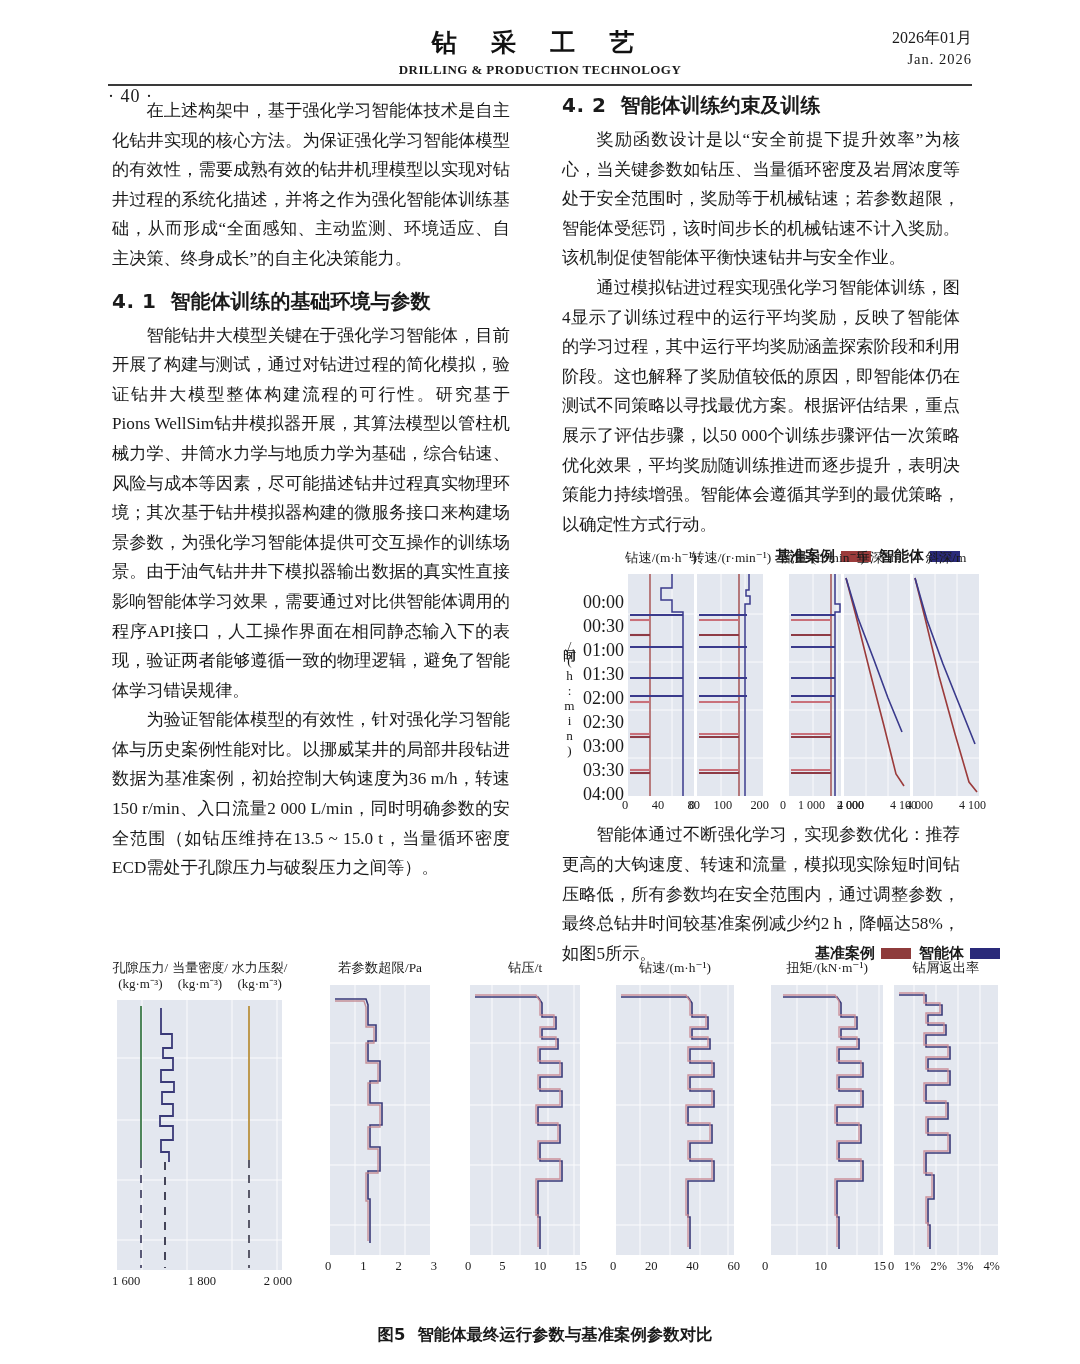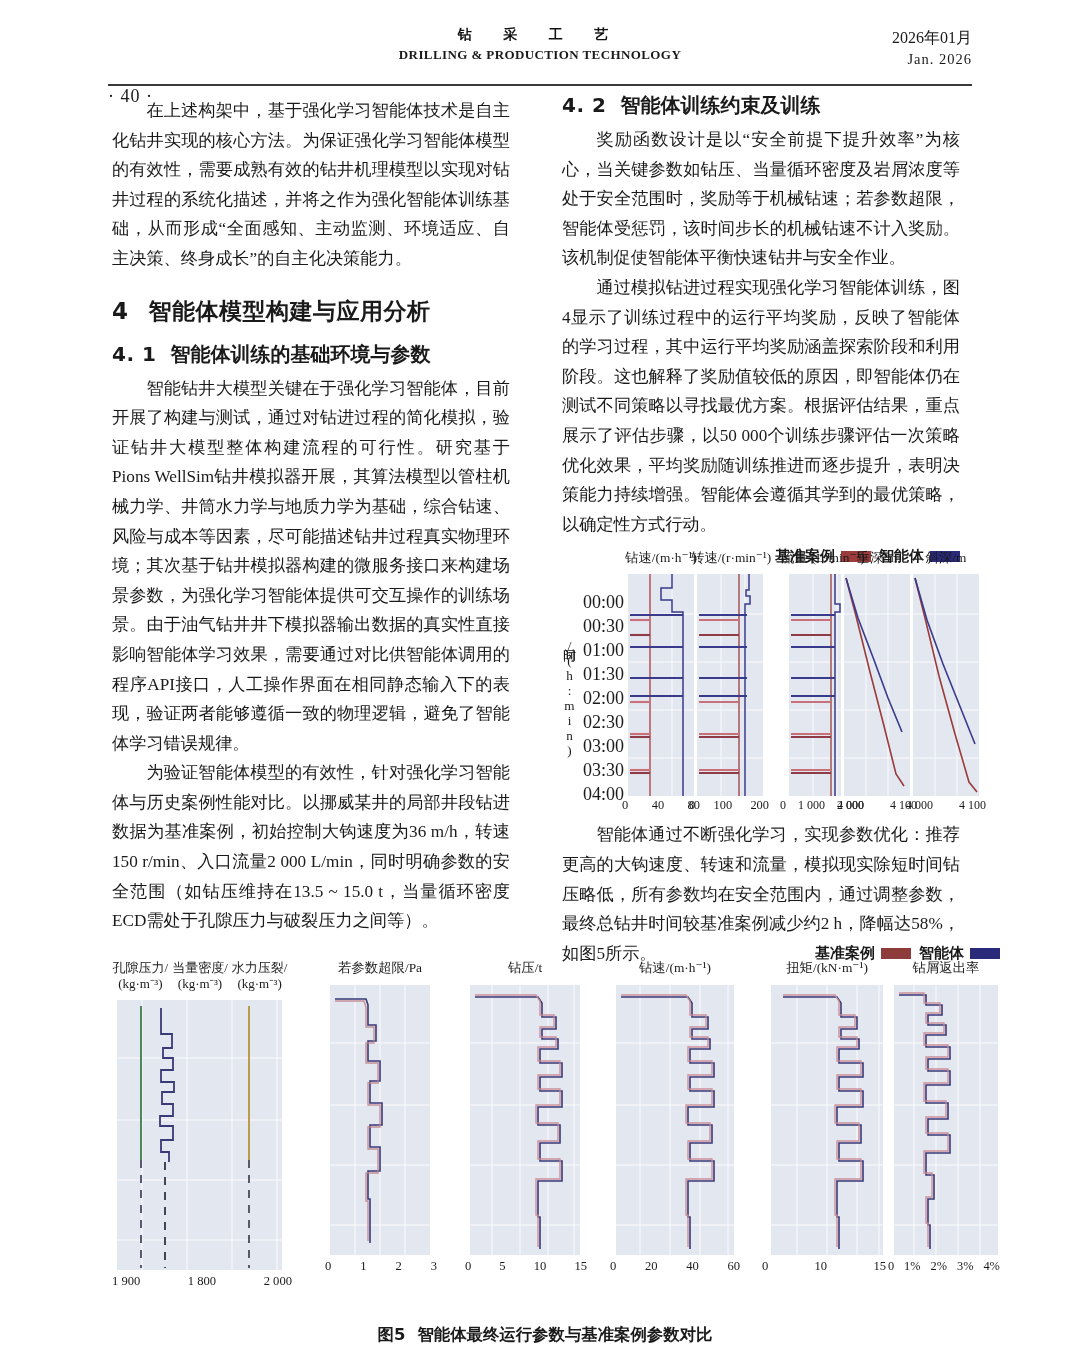--- a/index.html
+++ b/index.html
@@ -21,7 +21,7 @@
   .rh-page { position:absolute; left:0; top:22px; font-size:18px; letter-spacing:1px;
              font-family:"Liberation Serif", serif;margin-top:40px; }
   .rh-center { position:absolute; left:50%; transform:translateX(-50%); top:2px; text-align:center; width:480px; }
-  .rh-cn { font-family:"Liberation Serif", serif; font-size:14px; letter-spacing:14px; font-weight:600; color:#111;}
+  .rh-cn { font-family:"Liberation Serif", serif; font-size:25px; letter-spacing:14px; font-weight:600; color:#111;}
   .rh-en { font-size:13px; letter-spacing:0.4px; margin-top:3px; font-weight:600; font-variant:small-caps;}
   .rh-right { position:absolute; right:0; top:2px; text-align:right; font-size:16px; line-height:1.45;}
   .rh-right .l2 { font-size:14.5px; letter-spacing:1px;}

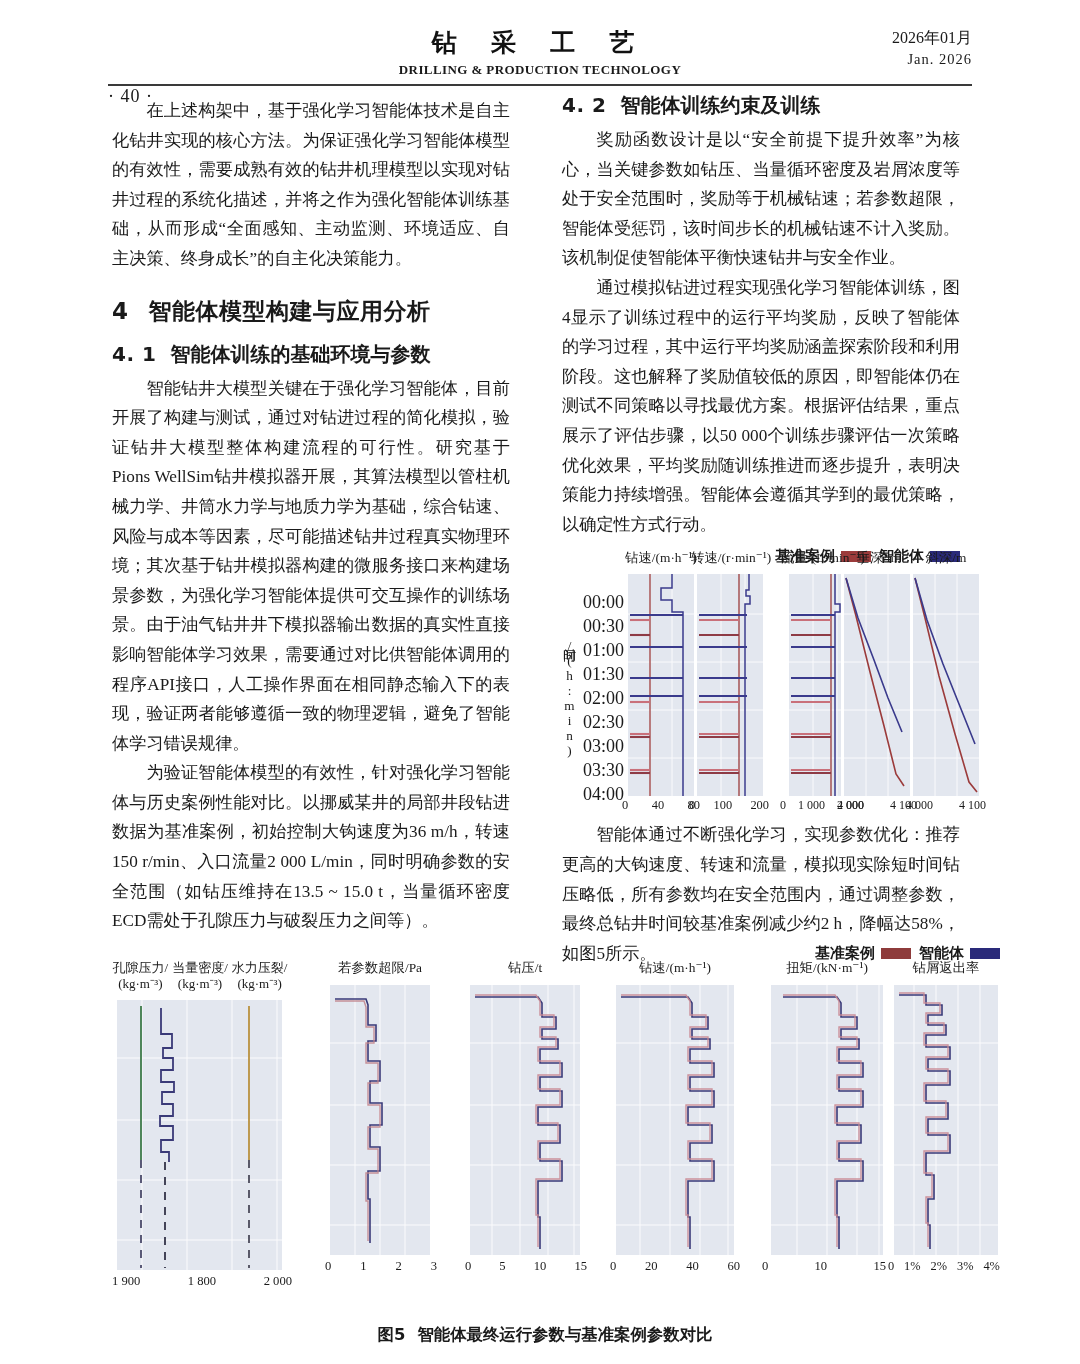--- a/index.html
+++ b/index.html
@@ -115,9 +115,6 @@
   <div class="col col-left">
     <p class="body">在上述构架中，基于强化学习智能体技术是自主化钻井实现的核心方法。为保证强化学习智能体模型的有效性，需要成熟有效的钻井机理模型以实现对钻井过程的系统化描述，并将之作为强化智能体训练基础，从而形成“全面感知、主动监测、环境适应、自主决策、终身成长”的自主化决策能力。</p>
 
-    <h2 class="sec">
-      <span class="num">4</span><span>智能体模型构建与应用分析</span>
-    </h2>
 
     <h3 class="sub">
       <span class="num">4. 1</span><span>智能体训练的基础环境与参数</span>

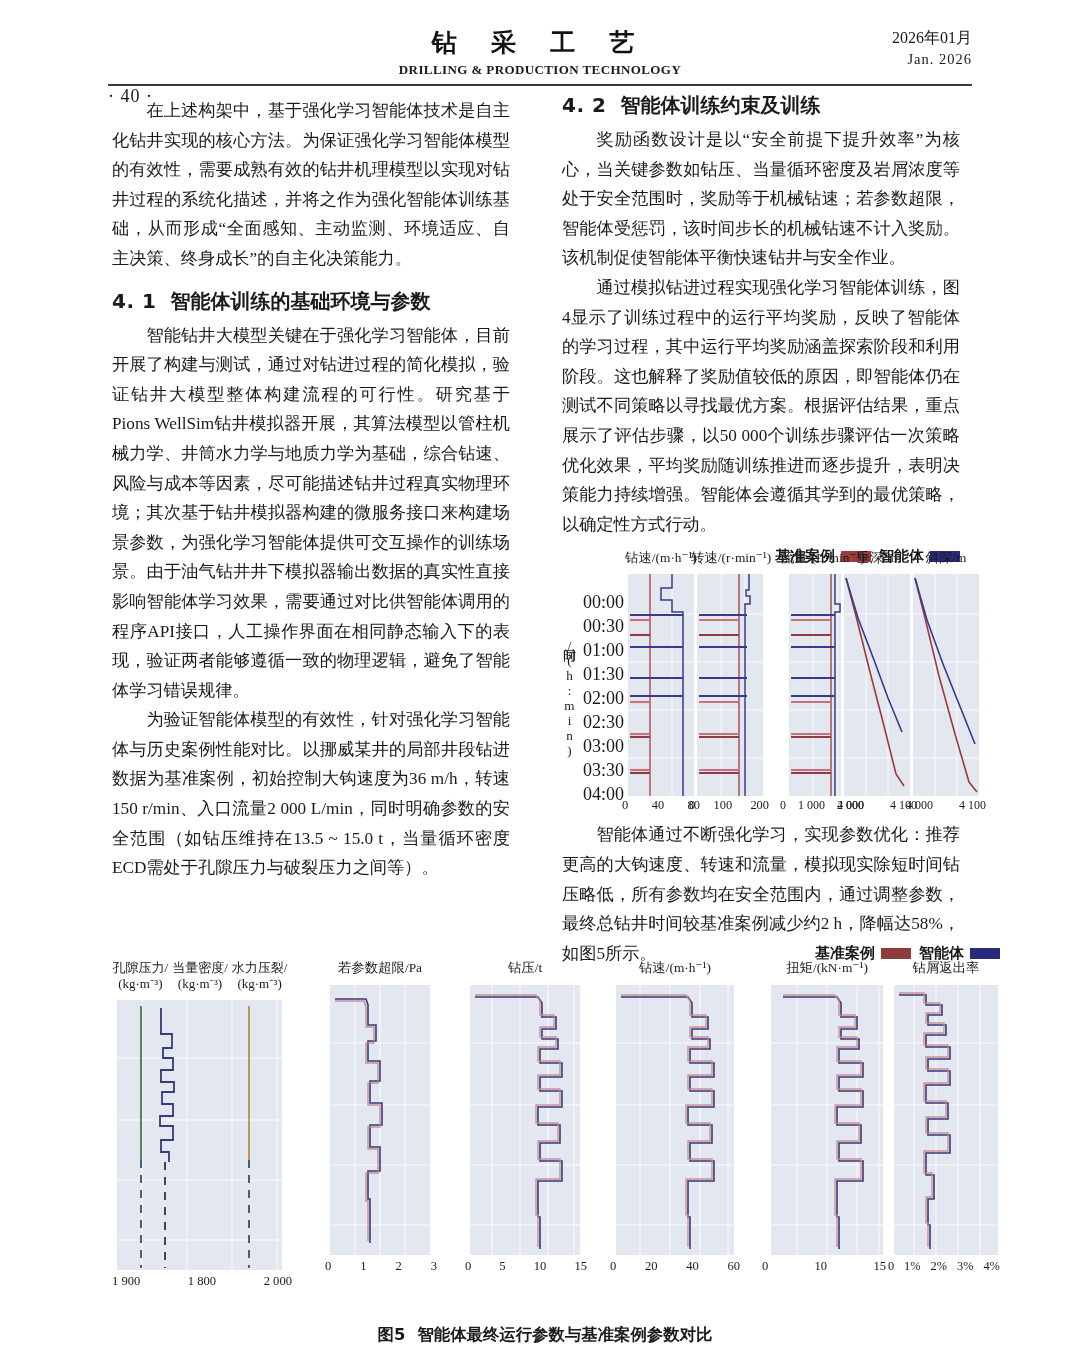--- a/index.html
+++ b/index.html
@@ -376,7 +376,7 @@
         </svg>
       </div>
       <div class="ticks" style="width:180px;margin-left:12px;margin-top:4px;font-size:12.6px;">
-        <span>1 900</span>
+        <span>1 600</span>
         <span>1 800</span>
         <span>2 000</span>
       </div>

